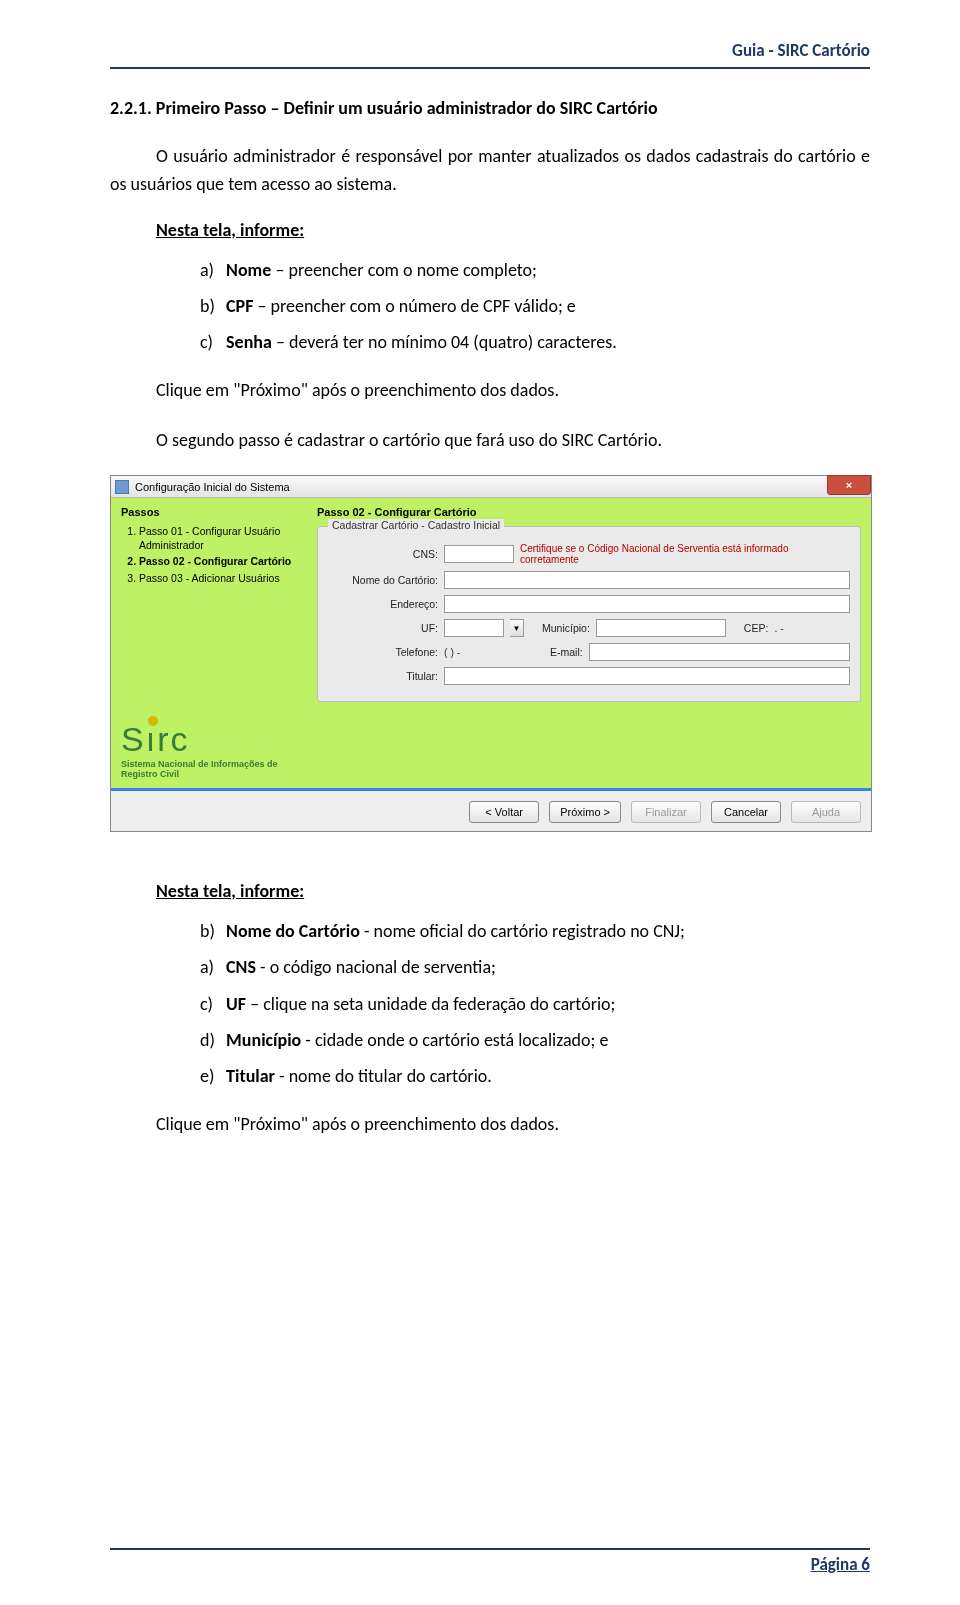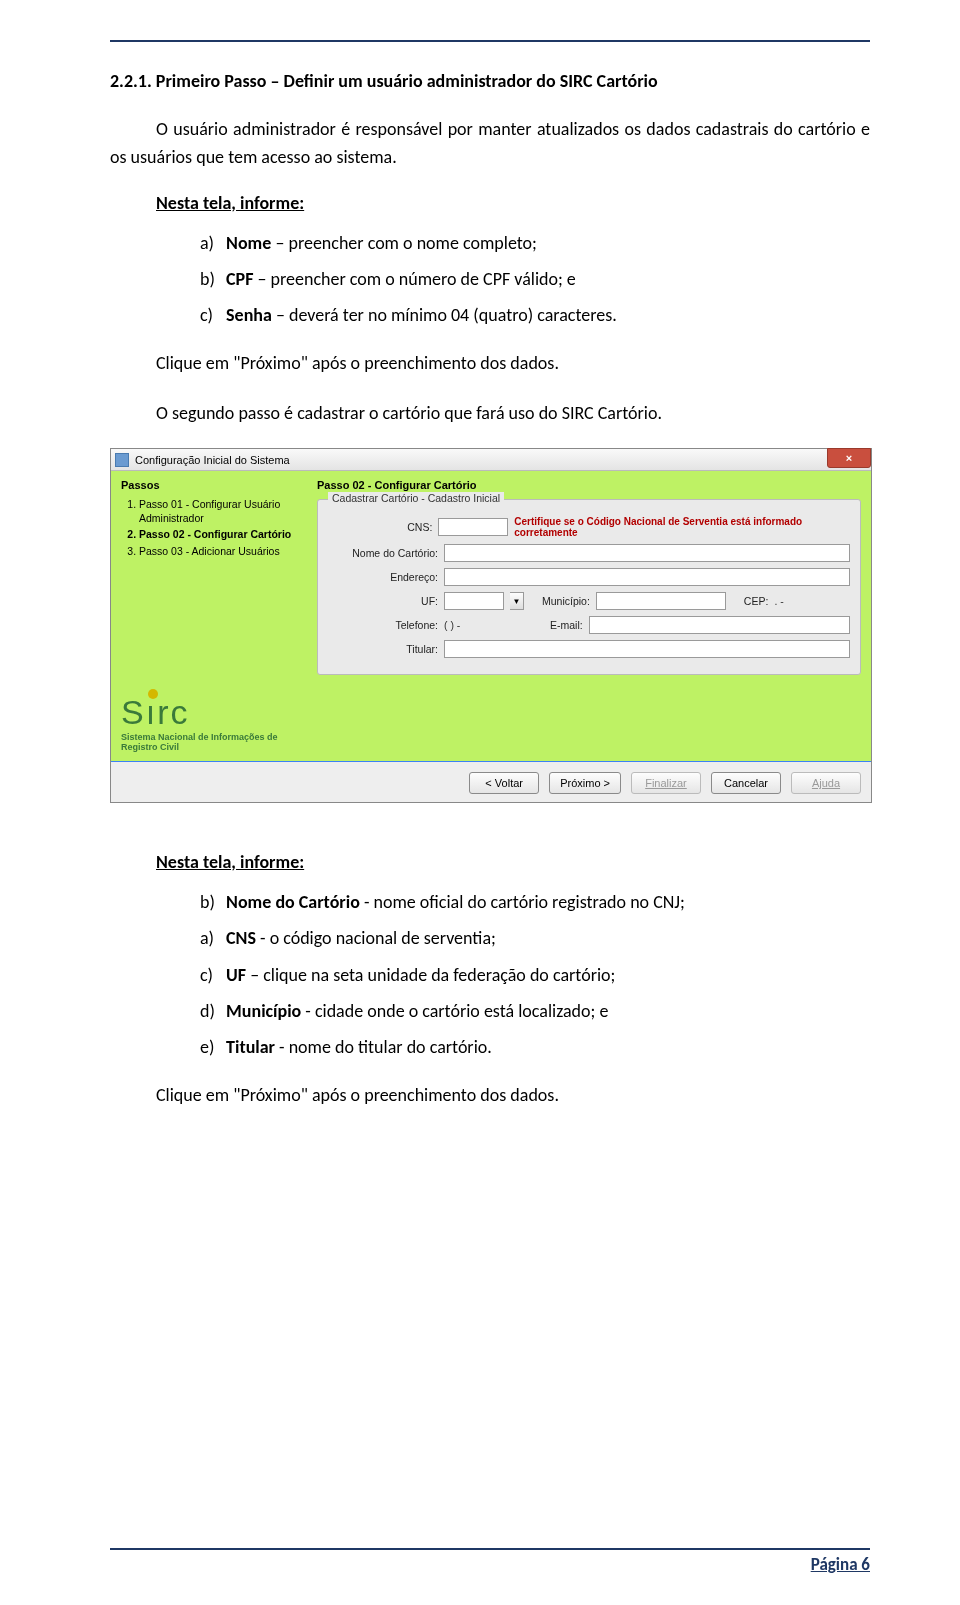--- a/index.html
+++ b/index.html
@@ -230,6 +230,9 @@
 
 <div class="page">
 
+  <div class="header-region">
+    <span class="header-title">Guia - SIRC Cartório</span>
+  </div>
   <hr class="header-rule">
 
   <p class="sec-heading">2.2.1. Primeiro Passo – Definir um usuário administrador do SIRC Cartório</p>

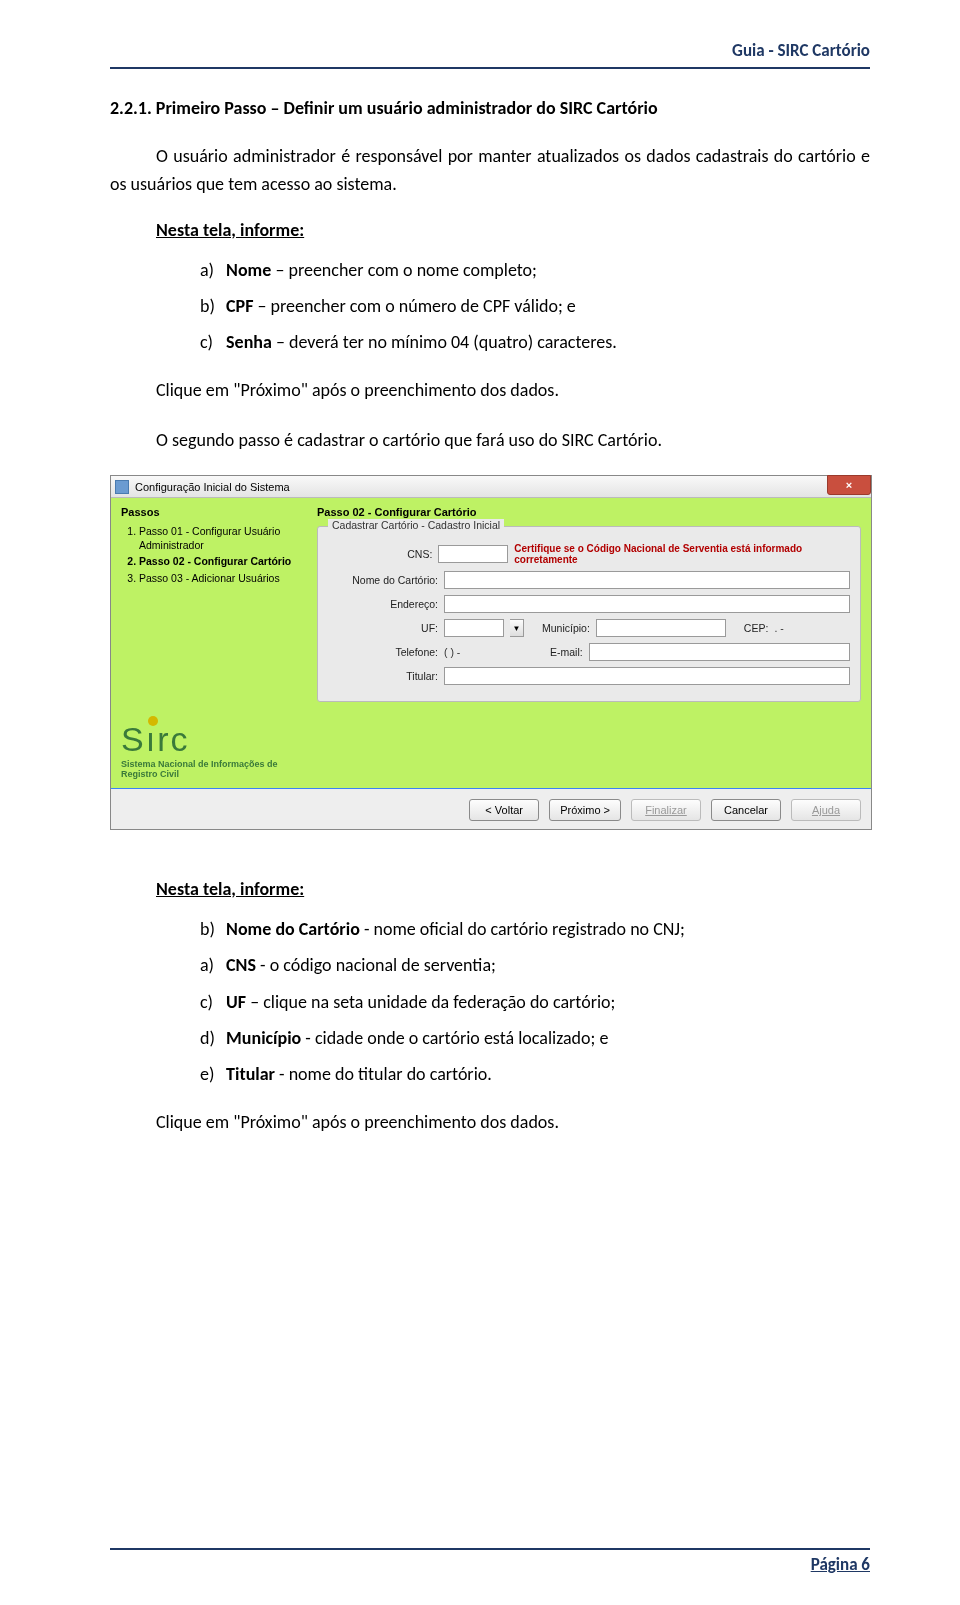--- a/index.html
+++ b/index.html
@@ -182,7 +182,7 @@
     font-size: 11px;
     padding: 0 3px;
   }
-  .hint-red { color: #b20000; font-size: 10px; font-weight: bold; }
+  .hint-red { color: #b20000; font-size: 10px; }
   .static-sep { font-size: 10.5px; color:#333; }
   .btn-row {
     display: flex;

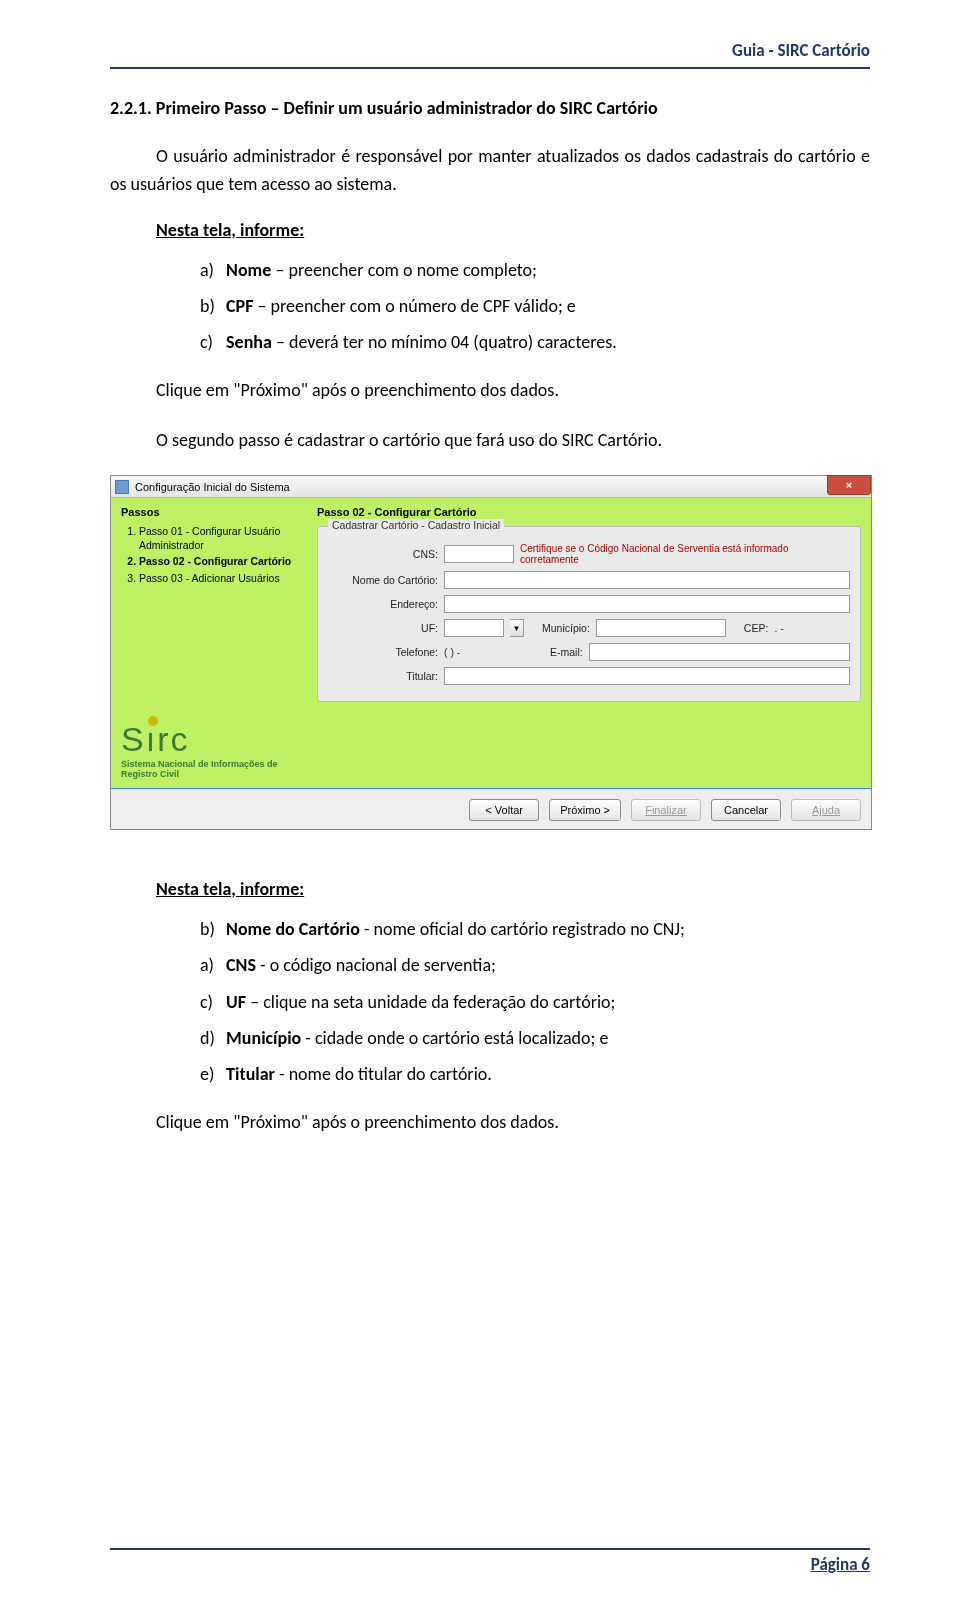--- a/index.html
+++ b/index.html
@@ -190,7 +190,7 @@
     justify-content: flex-end;
     padding: 10px 10px 8px 0;
     background: #eee;
-    border-top: 1px solid #3b82f6;
+    border-top: 3px solid #3b82f6;
   }
   .wiz-btn {
     min-width: 70px;

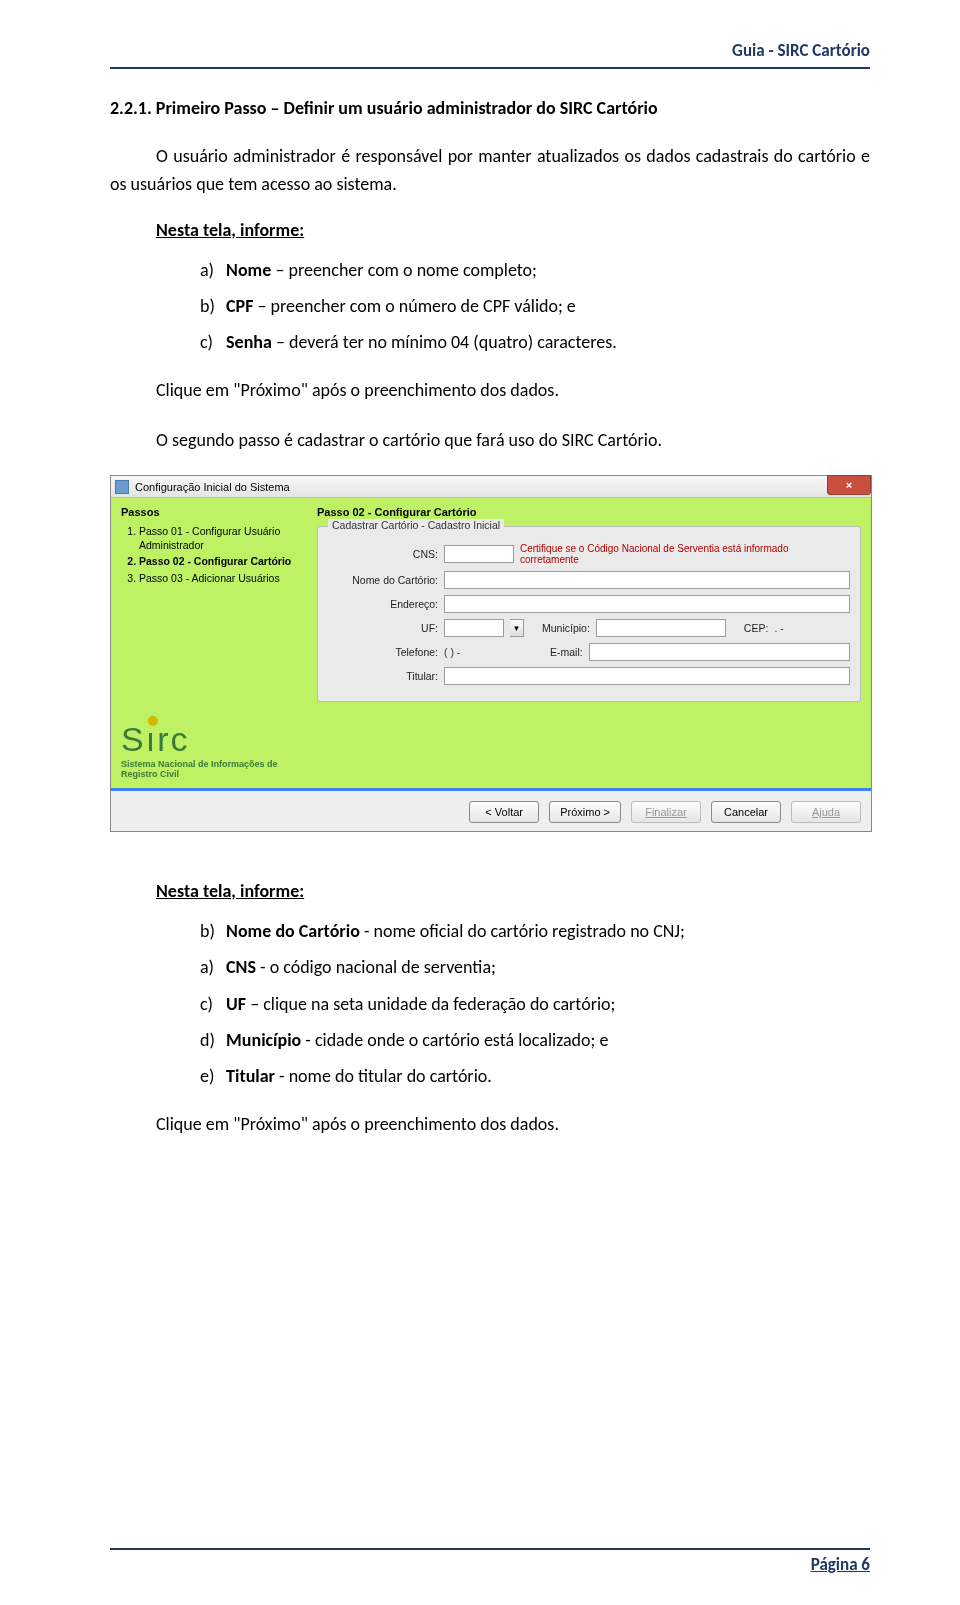--- a/index.html
+++ b/index.html
@@ -204,7 +204,7 @@
     line-height: 20px;
     text-align: center;
   }
-  .wiz-btn.disabled { color: #9a9a9a; border-color:#bbb;text-decoration:underline; }
+  .wiz-btn.disabled { color: #9a9a9a; border-color:#bbb; }
 
   .footer-region {
     position: absolute;

